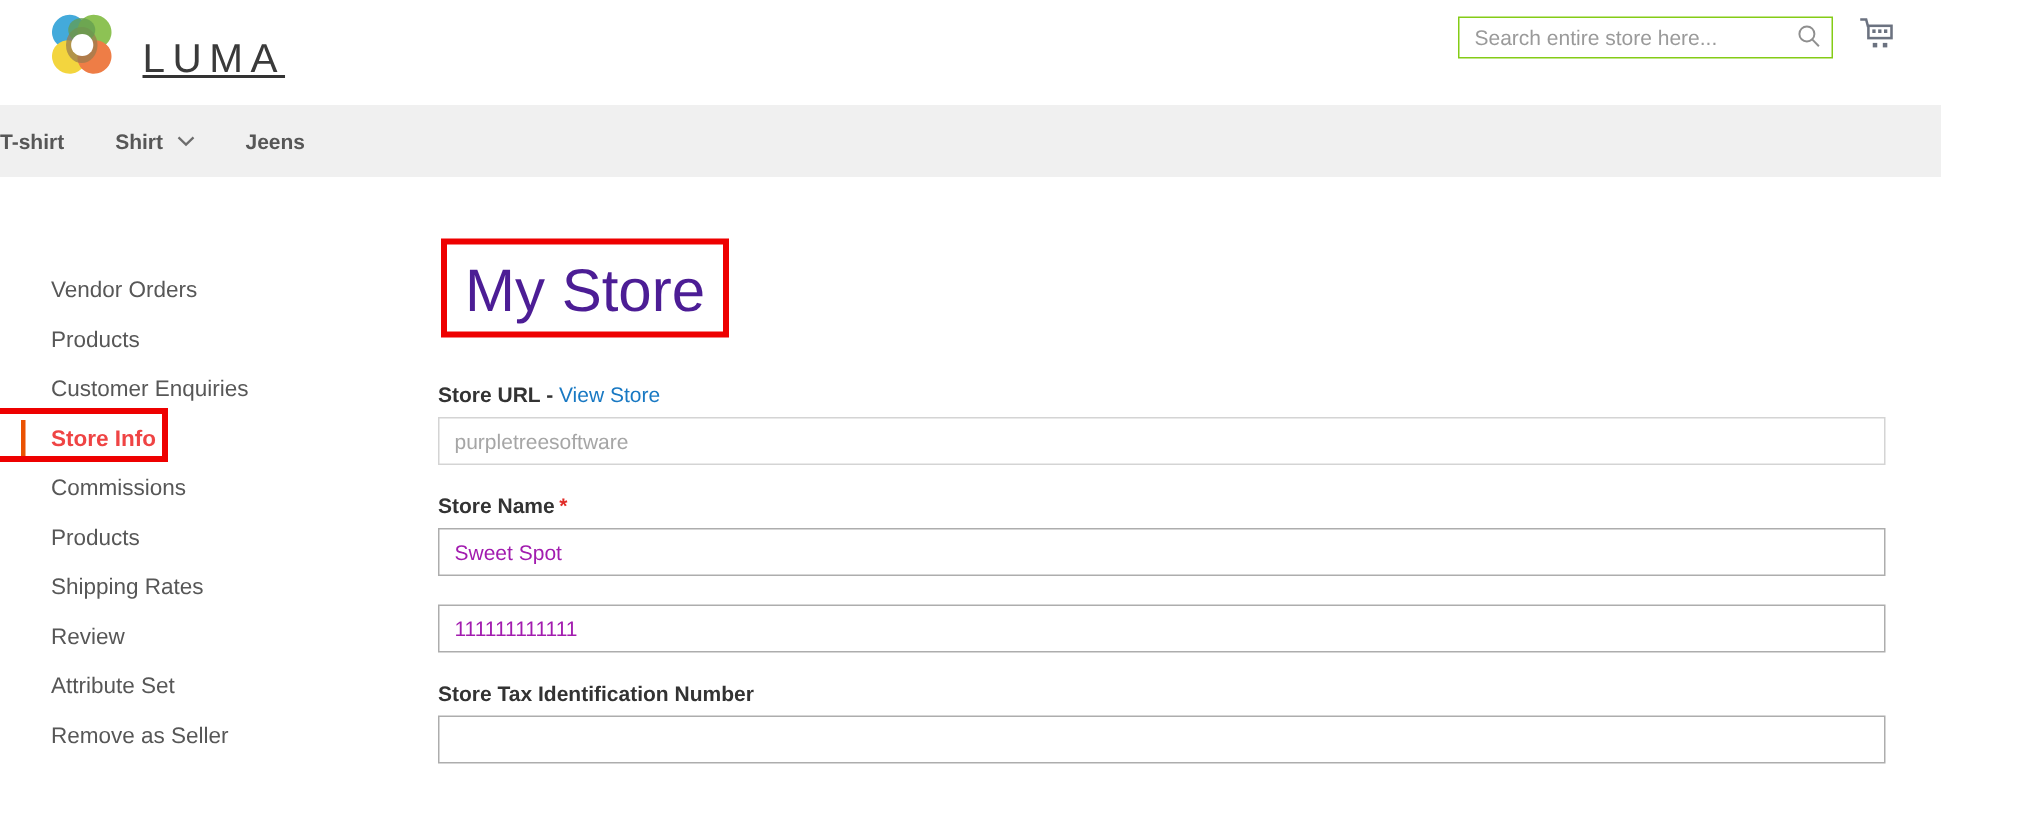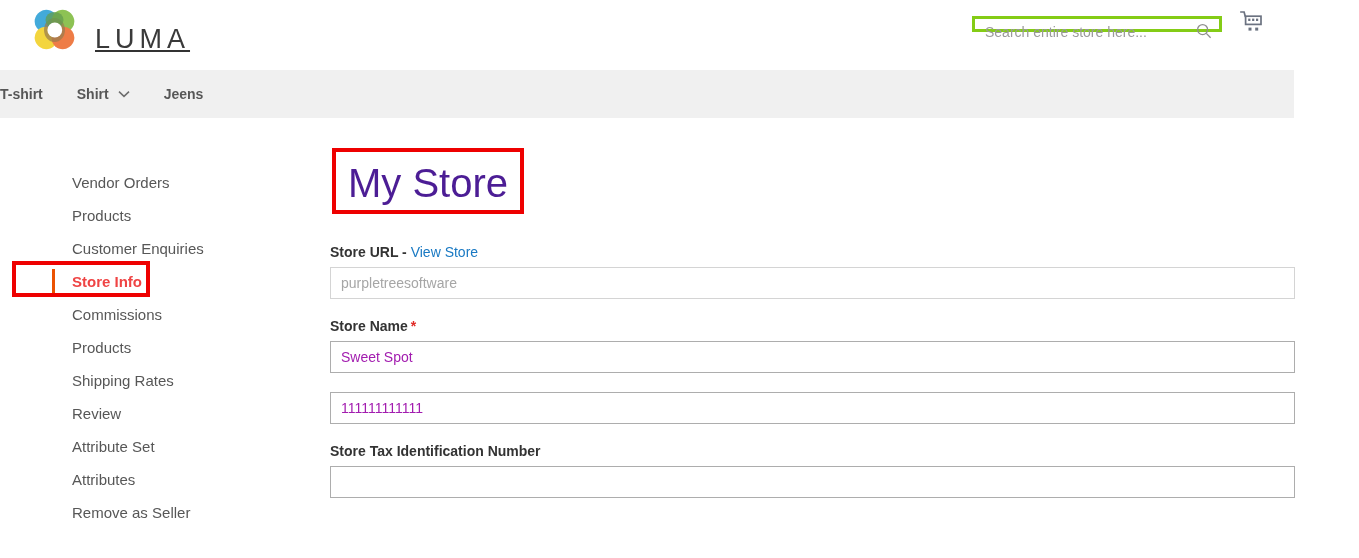--- a/index.html
+++ b/index.html
@@ -54,8 +54,8 @@
   .search-box {
     position: relative;
     width: 250px;
-    height: 16px;
-    border: 3px solid #84cc16;
+    height: 28px;
+    border: 1px solid #84cc16;
     background: #ffffff;
     box-sizing: border-box;
   }

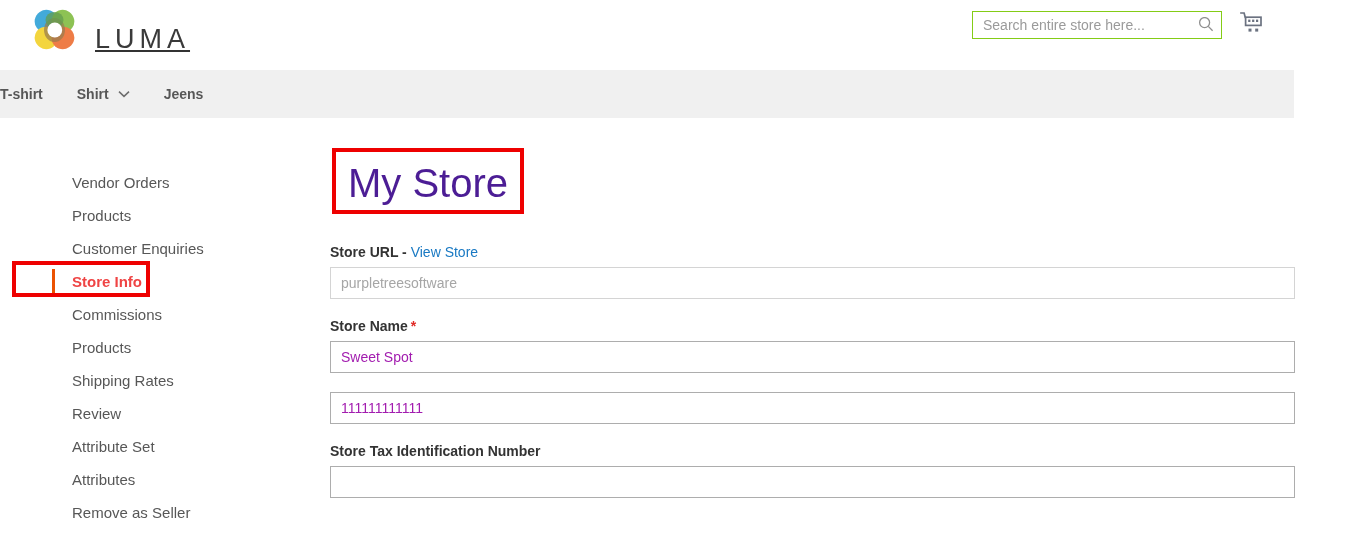--- a/index.html
+++ b/index.html
@@ -123,8 +123,7 @@
   
   .page-wrap {
     display: flex;
-    padding-top: 30px;
-    margin-left: 38px;
+    padding-top: 41px;
   }
   .sidebar {
     width: 292px;

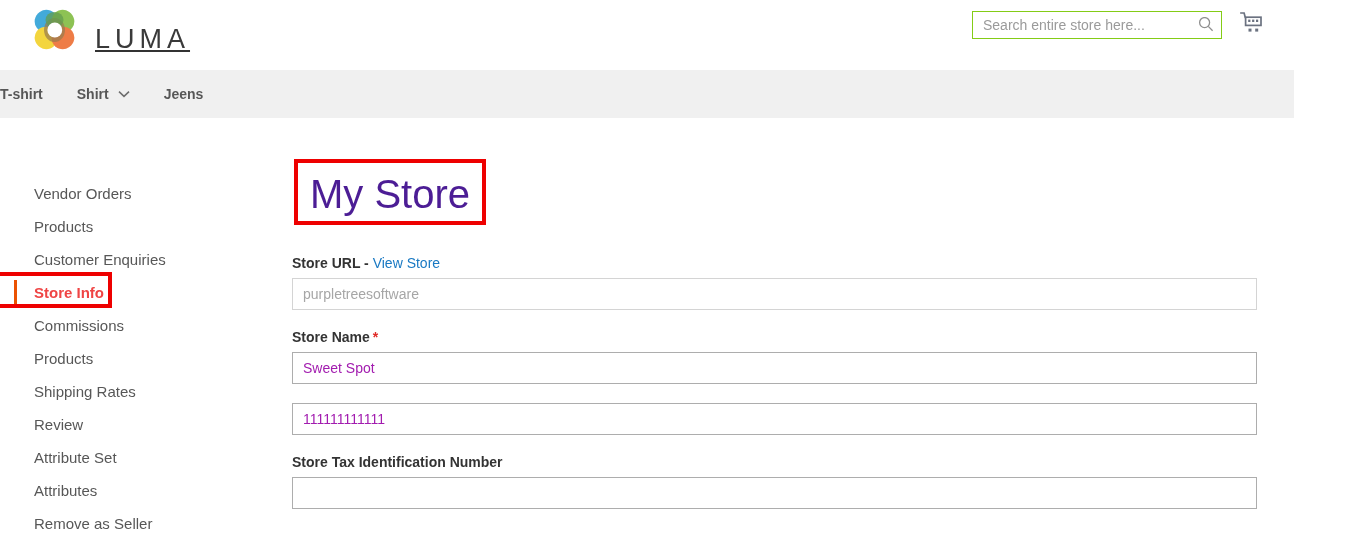--- a/index.html
+++ b/index.html
@@ -338,9 +338,6 @@
       <span>Attribute Set</span>
     </div>
     <div class="side-item">
-      <span>Attributes</span>
-    </div>
-    <div class="side-item">
       <span>Remove as Seller</span>
     </div>
   </div>

